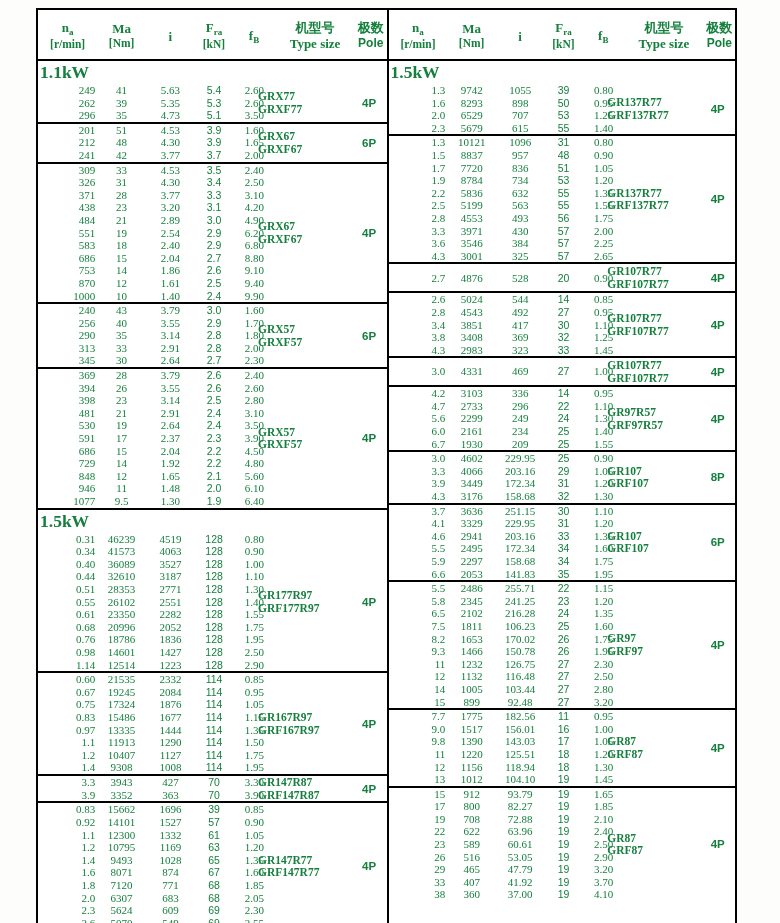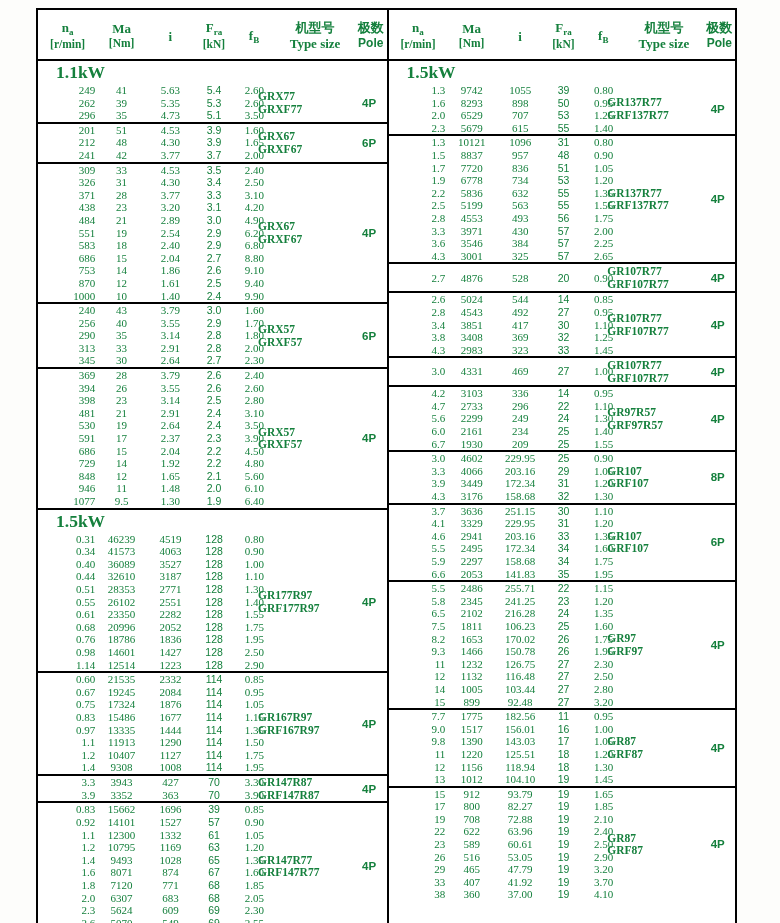--- a/index.html
+++ b/index.html
@@ -27,7 +27,7 @@
   .h-en-pole{font-family:"Liberation Sans",sans-serif;font-size:12px;}
 
   
-  .stitle{font-weight:bold;font-size:17.5px;line-height:23px;height:23px;padding-left:2px;margin-left:16px;}
+  .stitle{font-weight:bold;font-size:17.5px;line-height:23px;height:23px;padding-left:2px;}
 
   
   .group{display:flex;align-items:center;border-bottom:2.5px solid #000;}

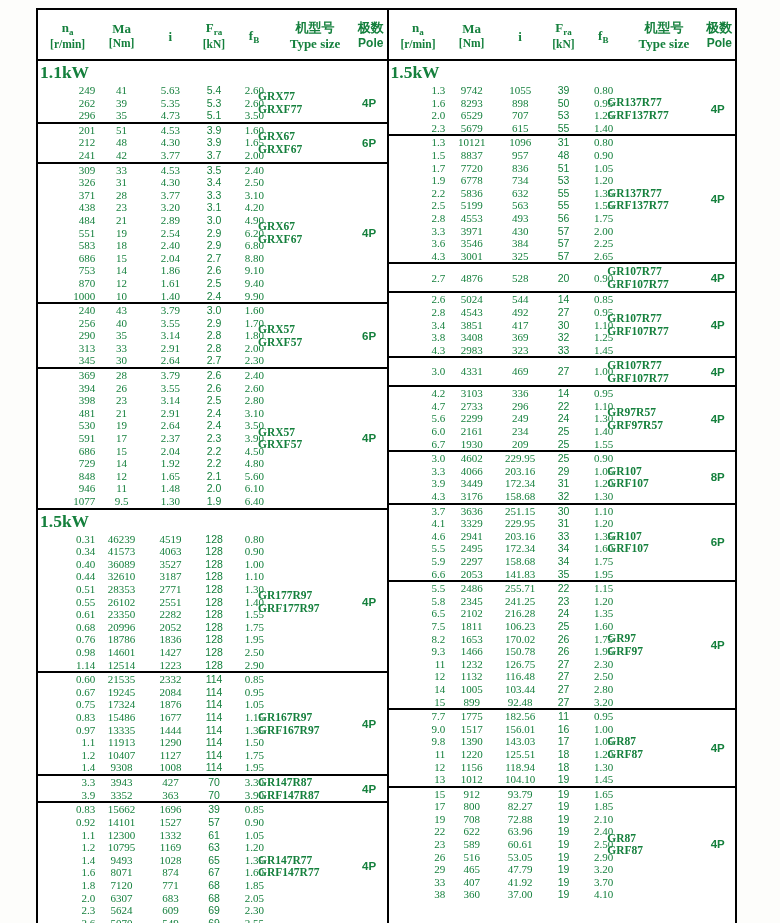--- a/index.html
+++ b/index.html
@@ -708,7 +708,7 @@
             </div>
             <div class="row">
               <span class="c c-na">1.9</span>
-              <span class="c c-ma">6778</span>
+              <span class="c c-ma">8784</span>
               <span class="c c-i">734</span>
               <span class="c c-fra">53</span>
               <span class="c c-fb">1.20</span>

